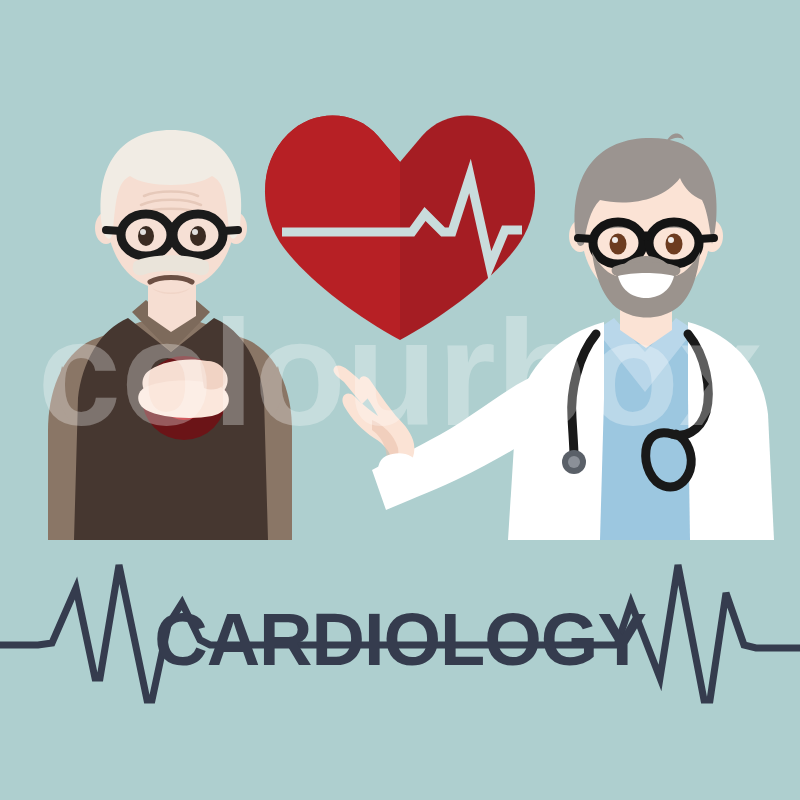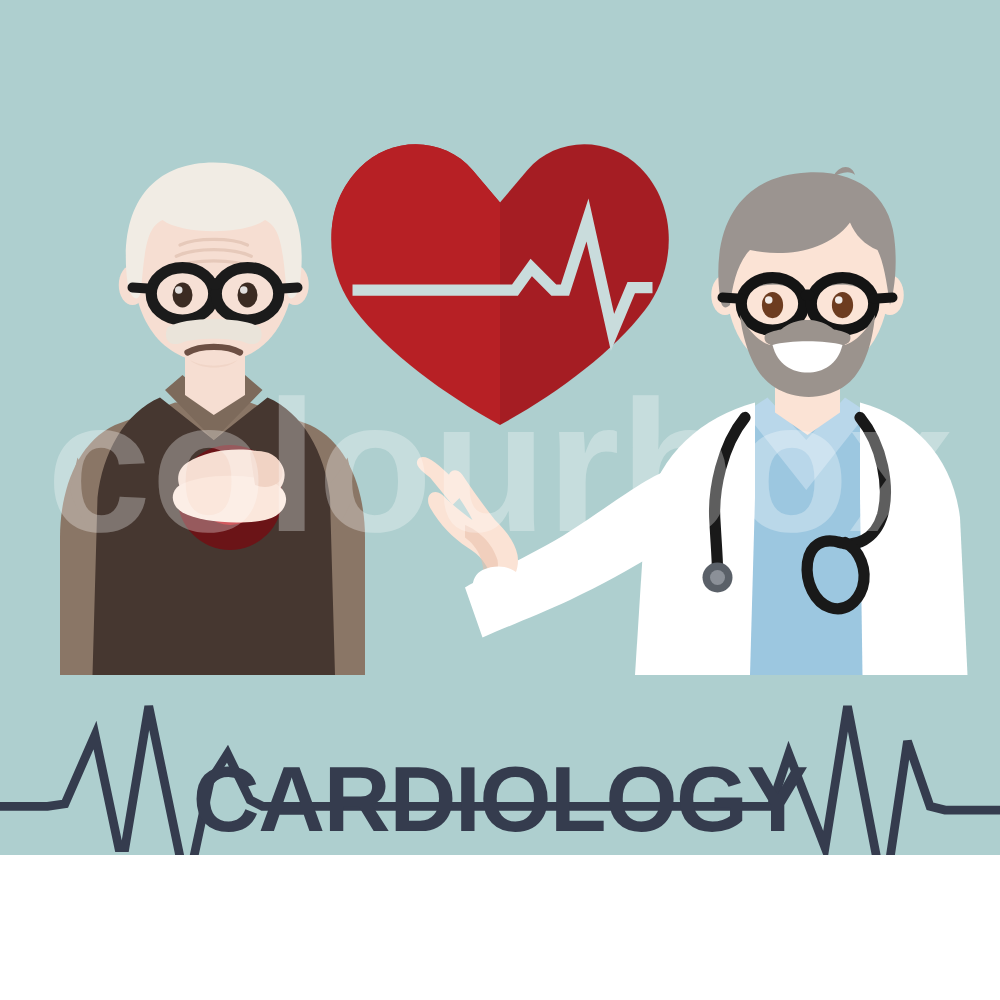--- a/index.html
+++ b/index.html
@@ -10,7 +10,7 @@
   #stage {
     position: relative;
     width: 800px;
-    height: 684px;
+    height: 800px;
     overflow: hidden;
     font-family: "Liberation Sans", sans-serif;
     background: #aecfcf;

